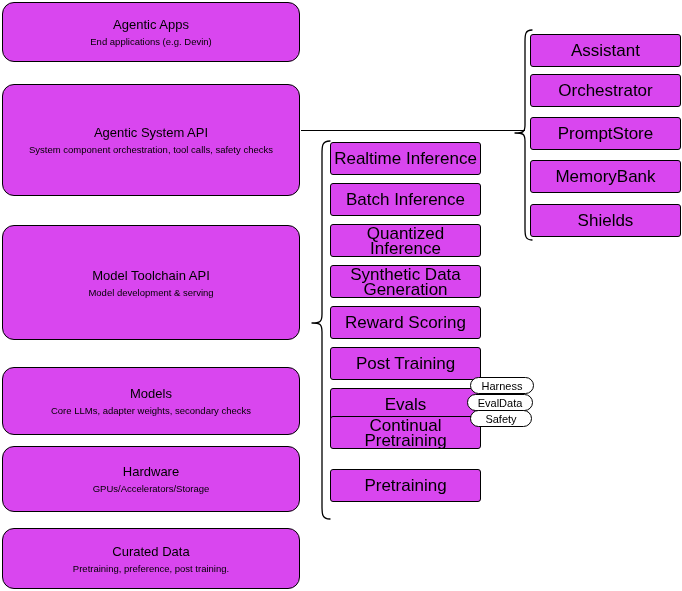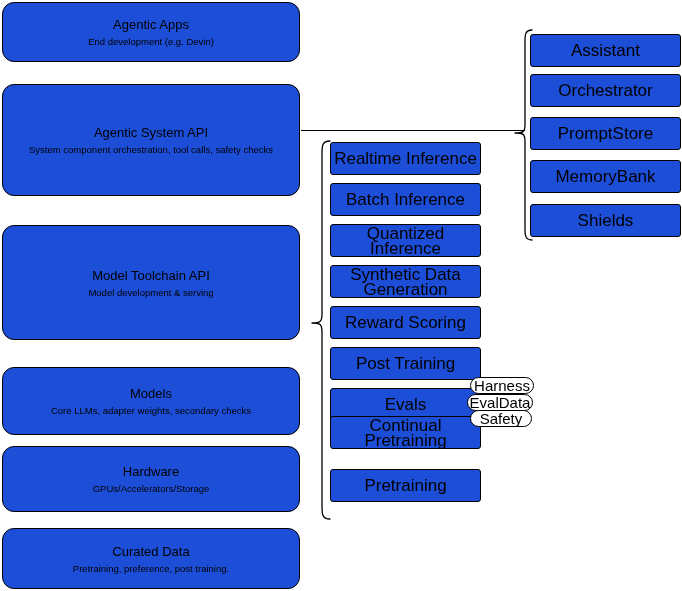--- a/index.html
+++ b/index.html
@@ -22,7 +22,7 @@
     position: absolute;
     box-sizing: border-box;
     border: 1.2px solid #000000;
-    background: #1d4ed8;
+    background: #d946ef;
     display: flex;
     flex-direction: column;
     align-items: center;

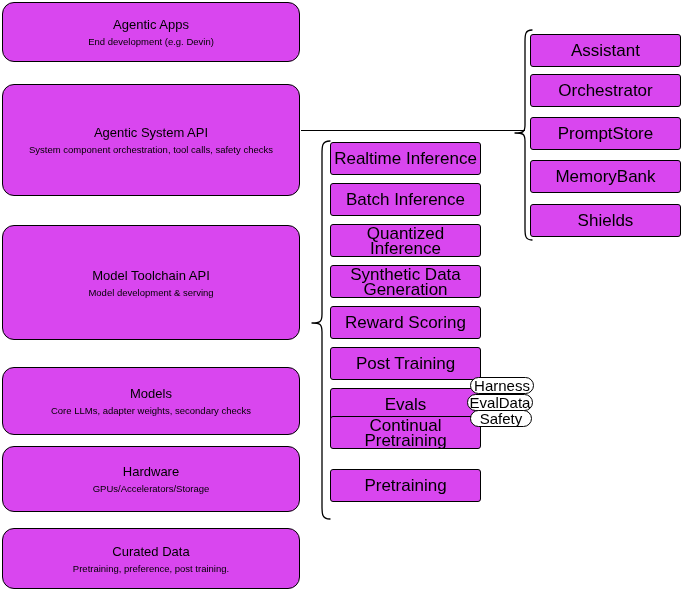--- a/index.html
+++ b/index.html
@@ -83,7 +83,7 @@
 
   <div class="node layer" style="left:2px; top:2px; width:298px; height:60px;">
     <div class="title">Agentic Apps</div>
-    <div class="subtitle">End development (e.g. Devin)</div>
+    <div class="subtitle">End applications (e.g. Devin)</div>
   </div>
 
   <div class="node layer" style="left:2px; top:225px; width:298px; height:115px;">

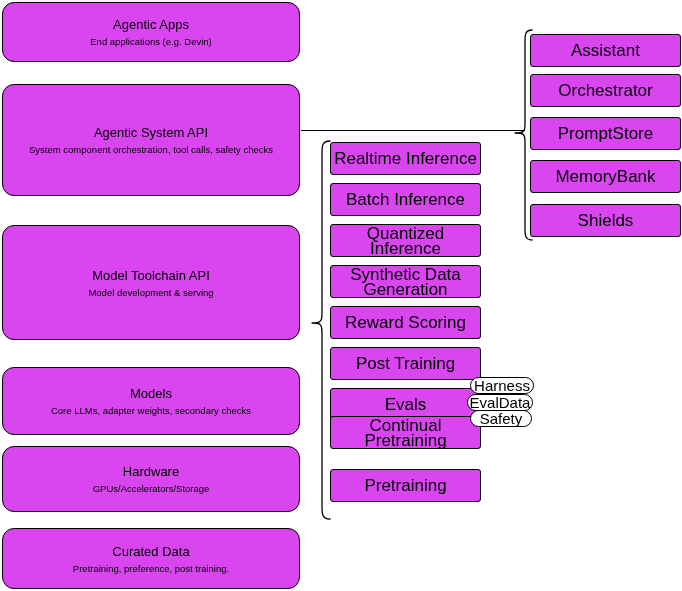--- a/index.html
+++ b/index.html
@@ -60,7 +60,7 @@
     display: flex;
     align-items: center;
     justify-content: center;
-    font-size: 15px;
+    font-size: 11px;
     line-height: 14px;
     z-index: 5;
   }

